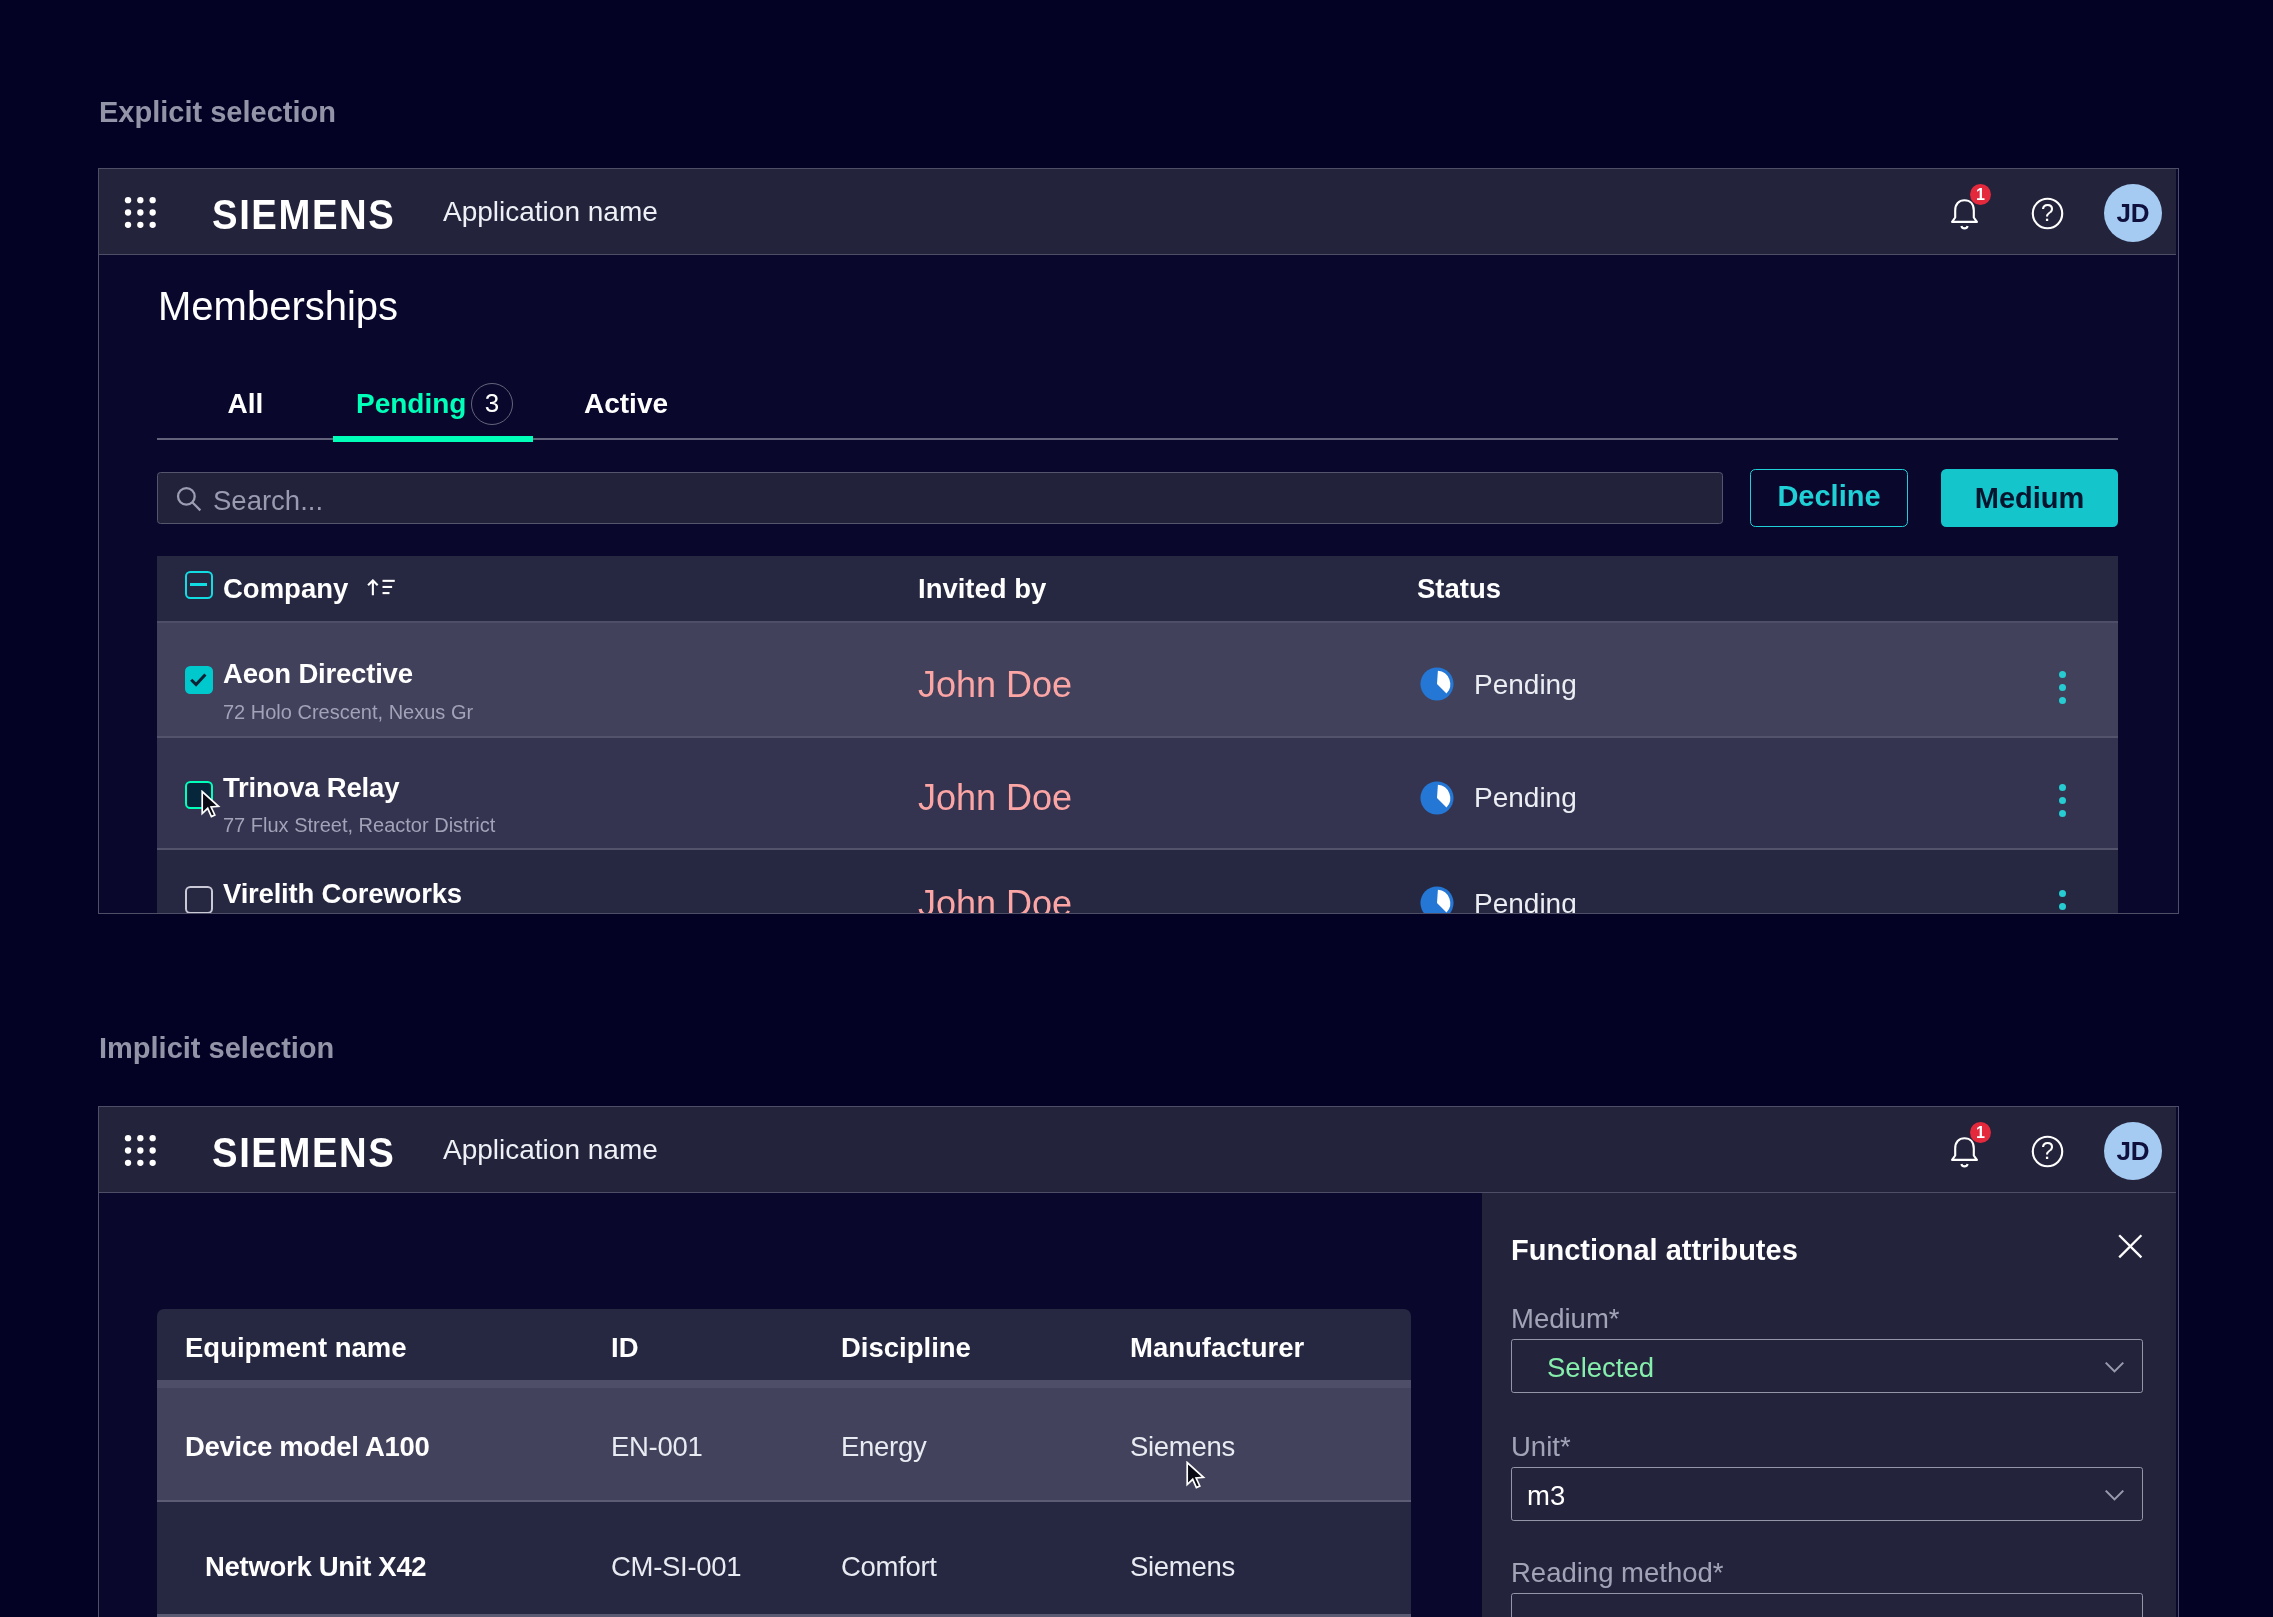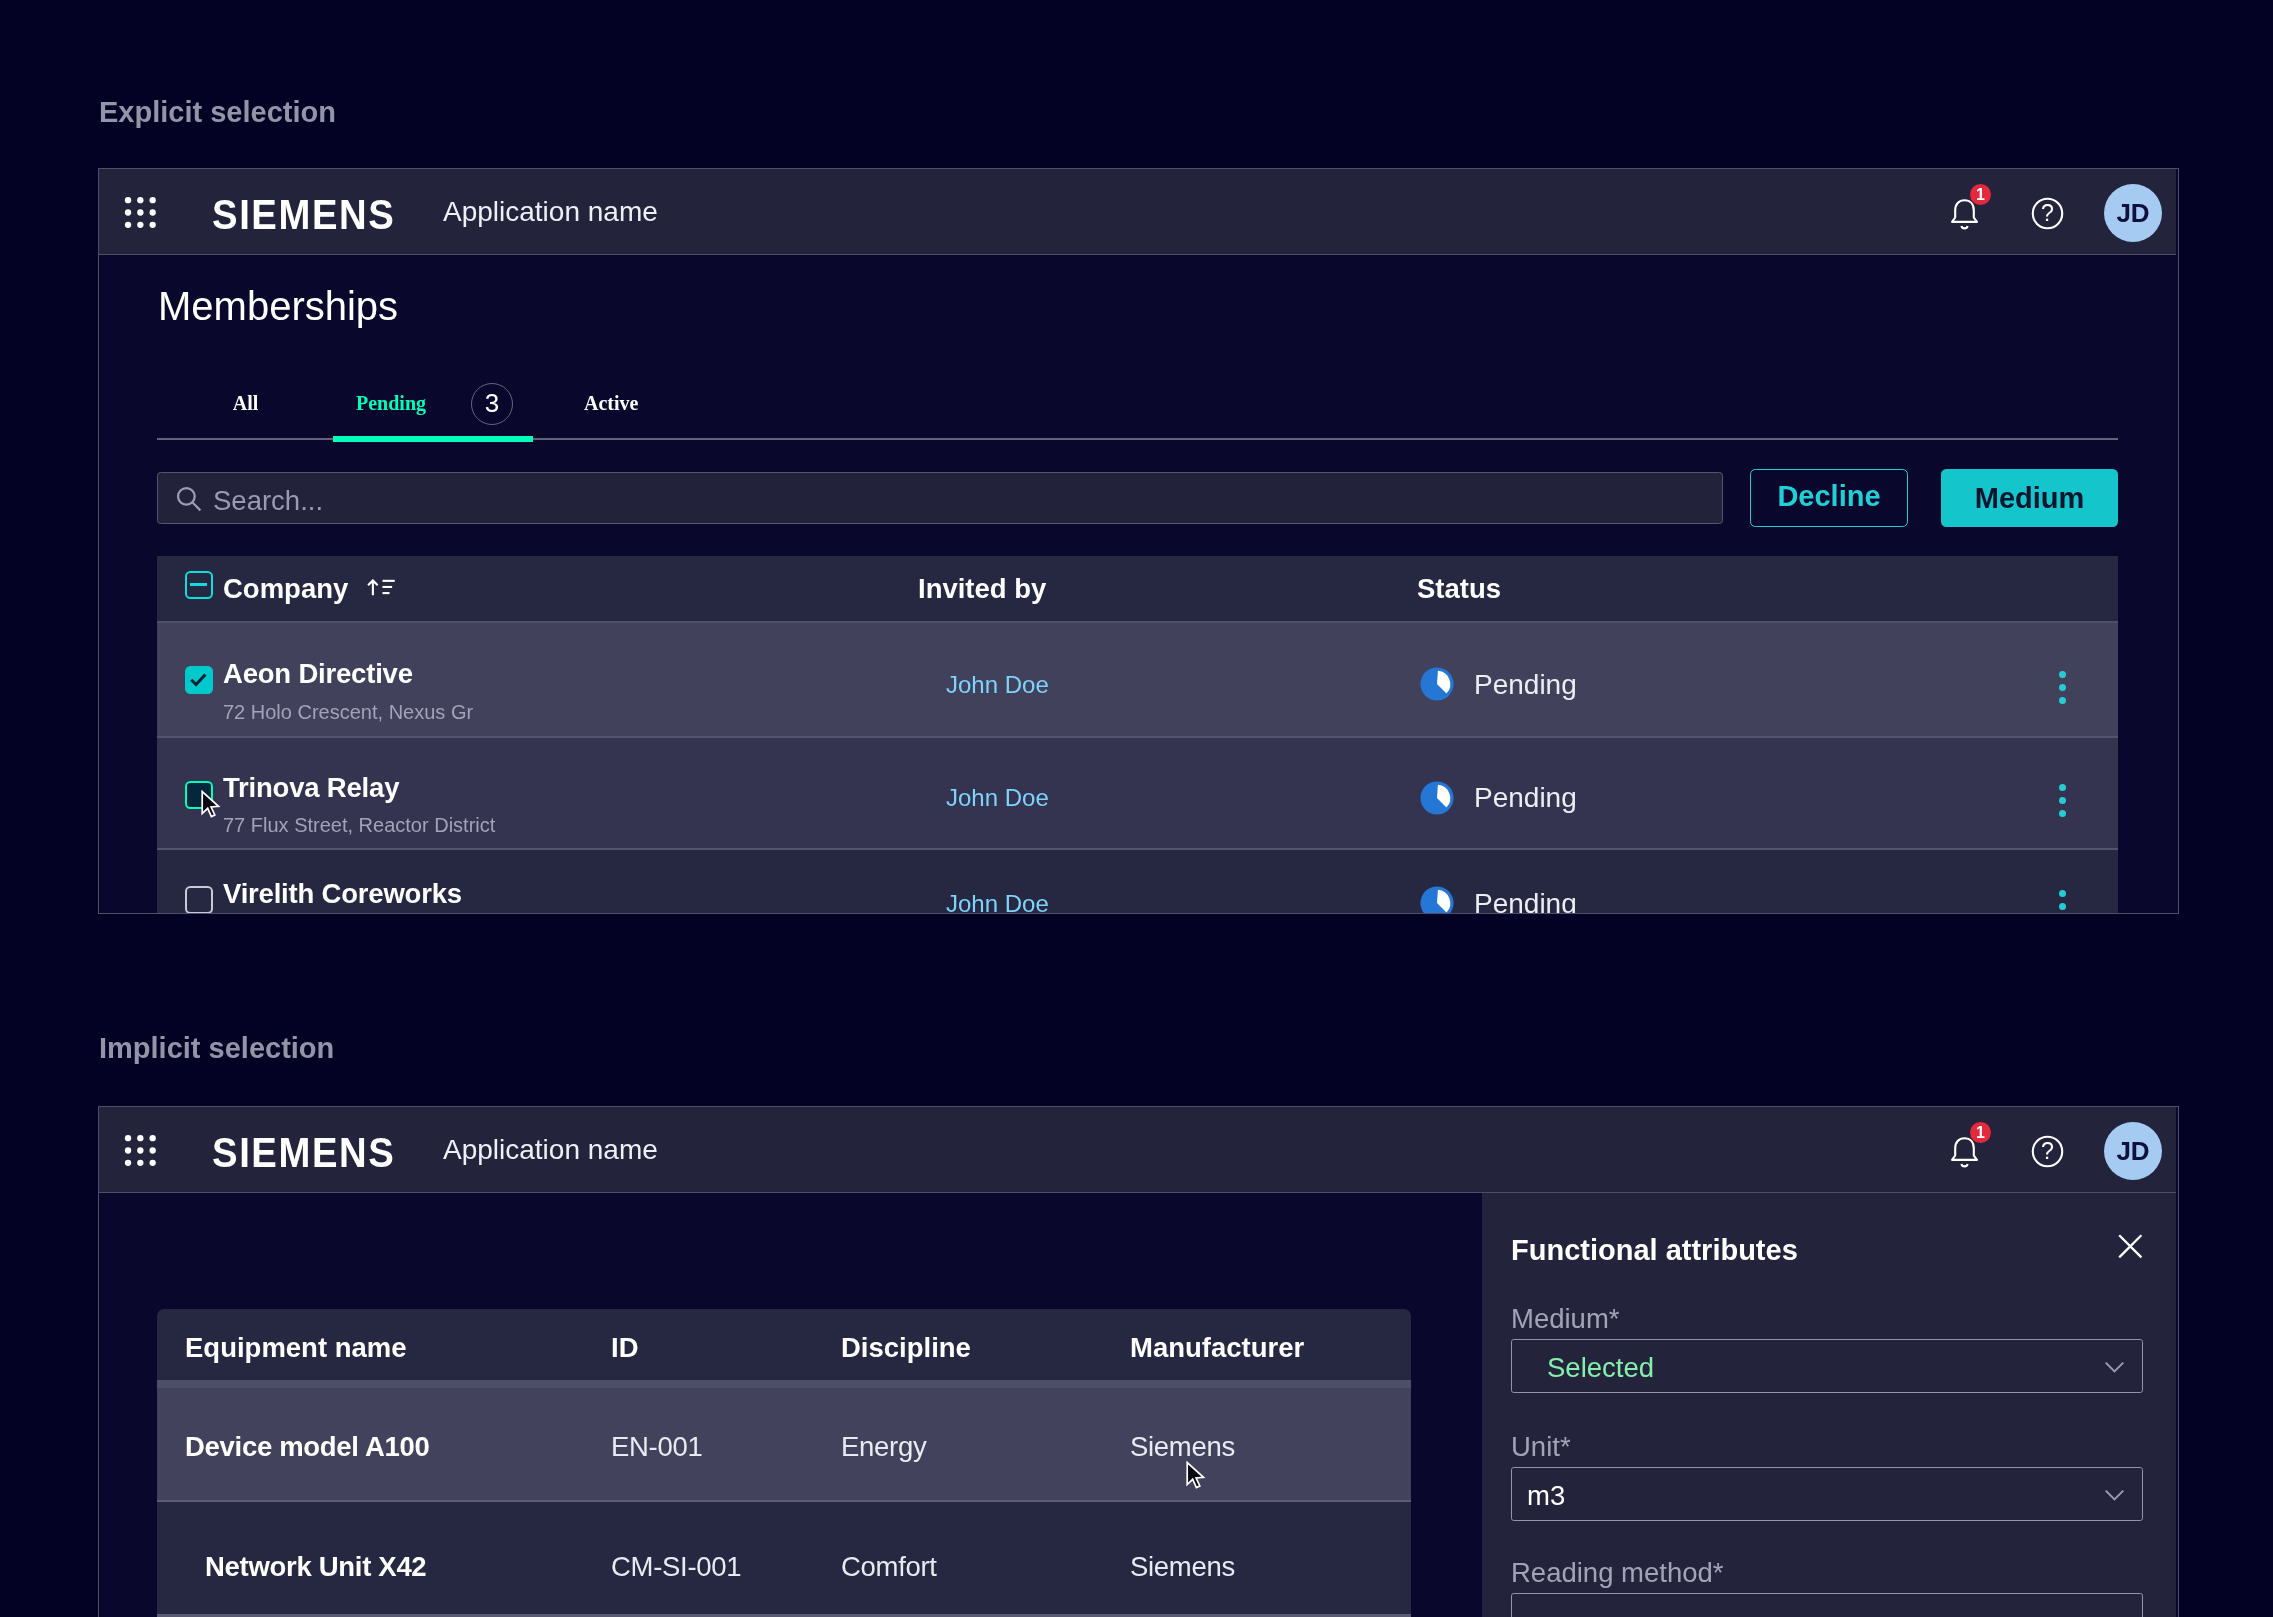--- a/index.html
+++ b/index.html
@@ -15,7 +15,7 @@
 .siemens { position:absolute; left:113px; top:21px; font-size:43px; font-weight:bold; color:#fff; letter-spacing:1.8px; line-height:48px; transform:scaleX(0.89); transform-origin:left center;}
 .badge1 { position:absolute; left:1871px; top:15px; width:21px; height:21px; border-radius:50%; background:#e5293c; color:#fff; font-size:16px; font-weight:bold; text-align:center; line-height:21px;}
 .avatar { position:absolute; left:2005px; top:15px; width:58px; height:58px; border-radius:50%; background:#a5cbf3; color:#10103c; font-size:26px; font-weight:bold; text-align:center; line-height:58px;}
-.tabtxt { position:absolute; font-size:20px; font-weight:bold; color:#fff; line-height:35px;font-family:Liberation Serif, serif;}
+.tabtxt { position:absolute; font-size:28px; font-weight:bold; color:#fff; line-height:35px;}
 .tabbadge { position:absolute; left:372px; top:214px; width:42px; height:42px; border-radius:50%; border:1.8px solid #64647c; color:#fff; font-size:26px; text-align:center; line-height:38px; }
 .grayline { position:absolute; left:58px; top:269px; width:1961px; height:1.8px; background:#62627a; }
 .tealbar { position:absolute; left:234px; top:267px; width:200px; height:6.2px; background:#00ffb9;}

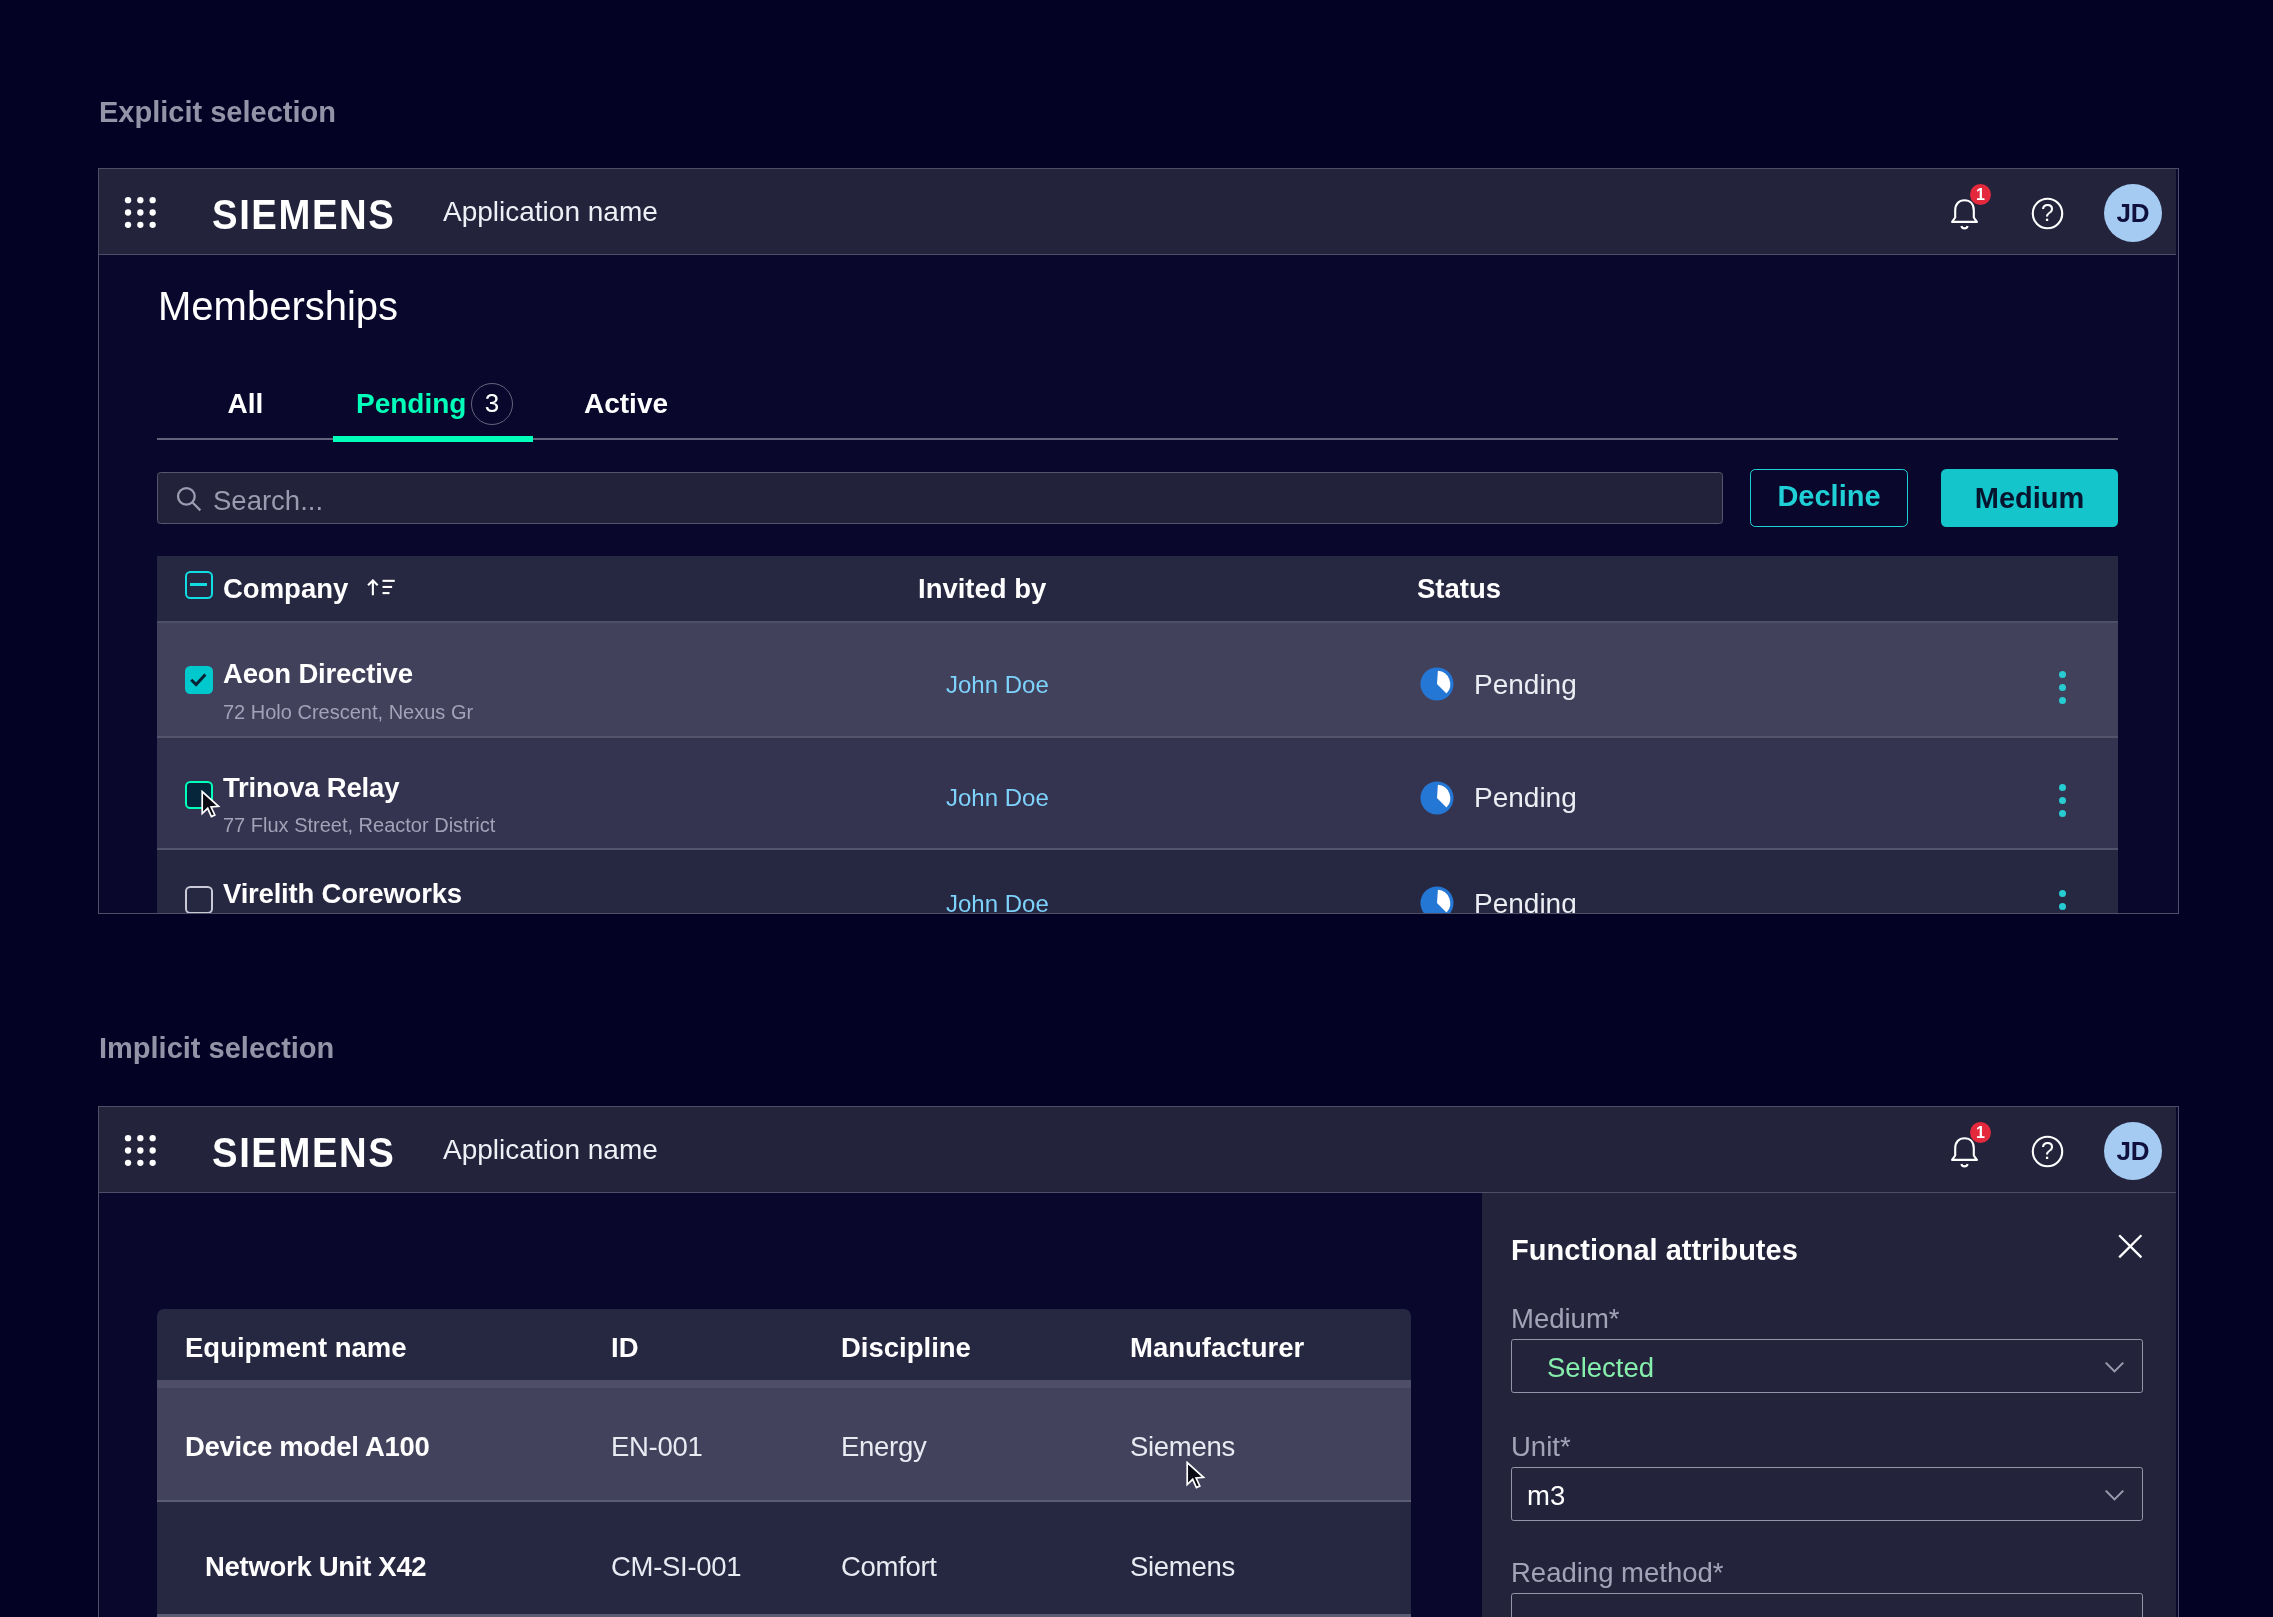--- a/index.html
+++ b/index.html
@@ -26,7 +26,7 @@
 .cb { position:absolute; left:28px; width:26.6px; height:26.6px; border-radius:5.3px; }
 .rowtitle { position:absolute; left:66px; font-size:27.5px; font-weight:bold; color:#fff; line-height:32px; letter-spacing:-0.2px;}
 .rowsub { position:absolute; left:66px; font-size:20px; color:#a2a2b8; line-height:32px;}
-.cell2 { position:absolute; left:761px; font-size:24px; color:#7dd3fc; line-height:32px;margin-left:28px;}
+.cell2 { position:absolute; left:761px; font-size:36px; color:#fca5a5; line-height:32px;}
 .hcell { font-size:27.5px; font-weight:bold; color:#fff; line-height:32px; position:absolute;}
 .pend { position:absolute; left:1317px; font-size:28px; color:#eceef4; line-height:32px;}
 .kebab { position:absolute; left:1902px; width:7px; }

